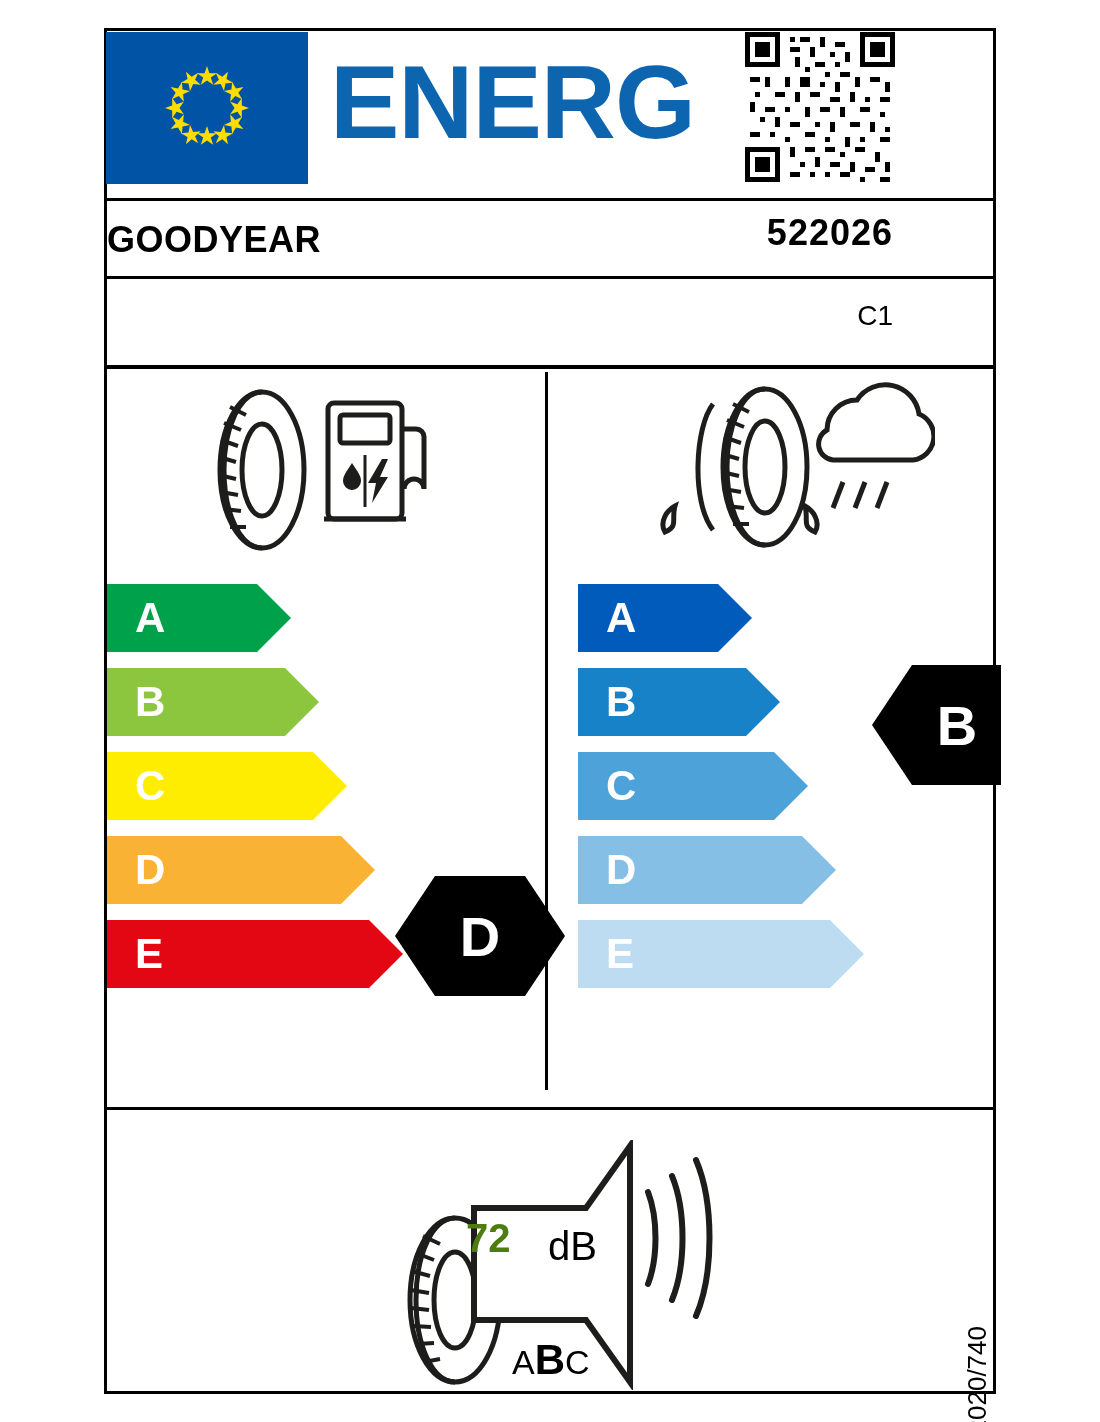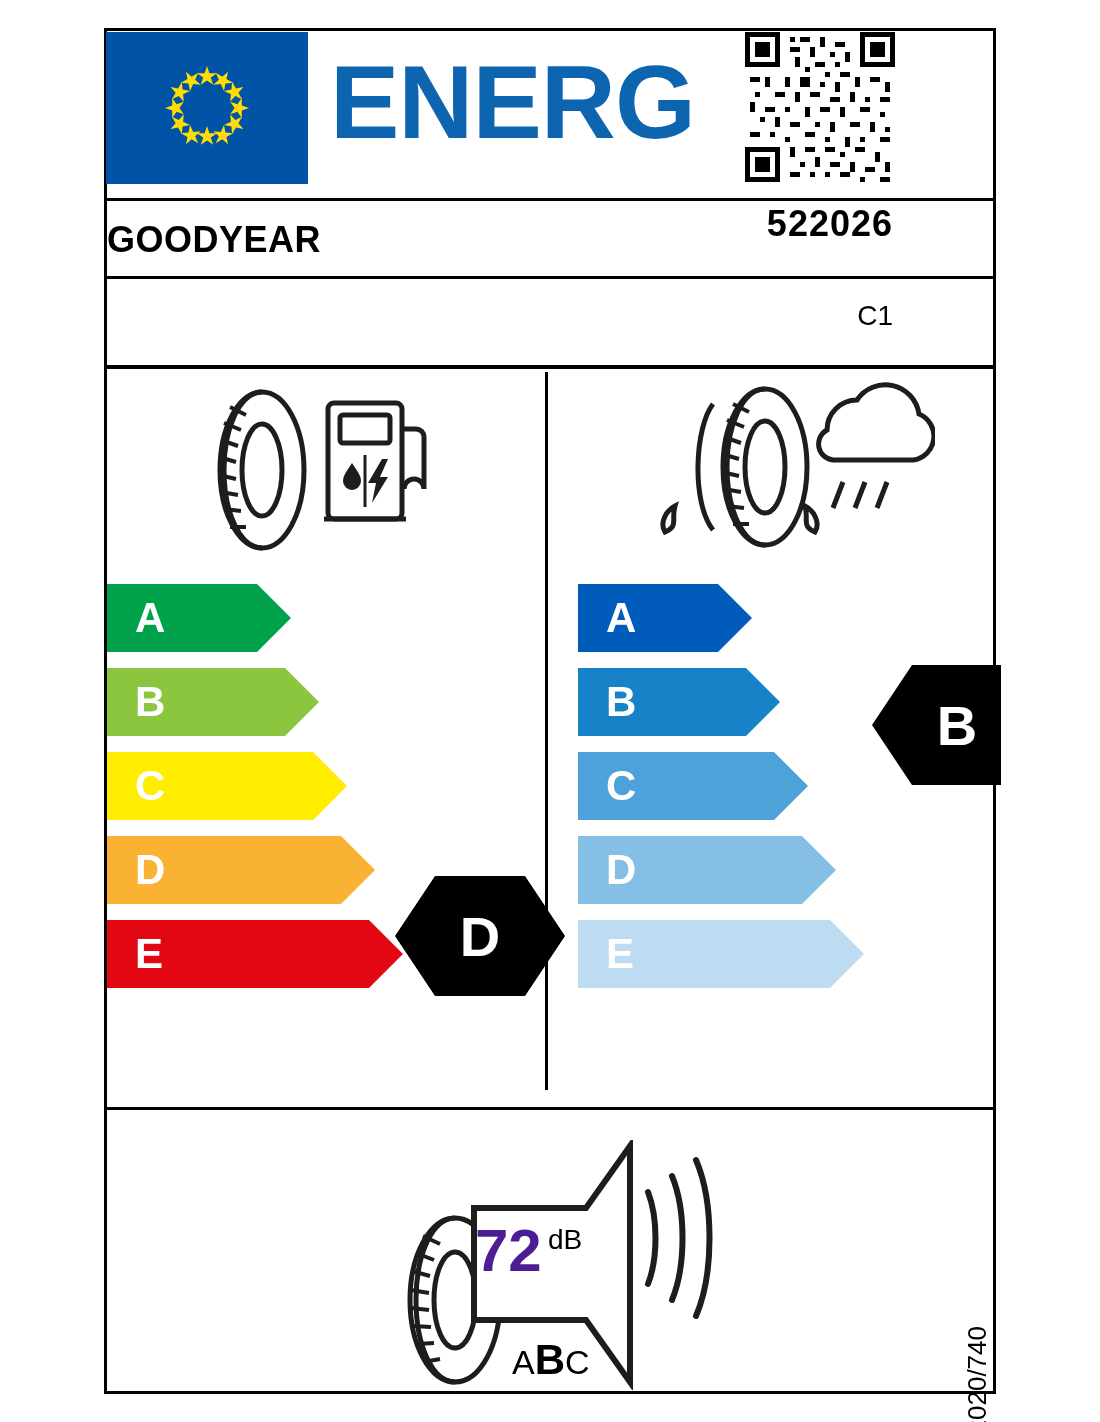--- a/index.html
+++ b/index.html
@@ -43,7 +43,7 @@
     font-size:36px;font-weight:bold;color:#000;letter-spacing:0.5px;
   }
   .artnr{
-    position:absolute;right:108px;top:203px;
+    position:absolute;right:108px;top:212px;
     font-size:36px;font-weight:bold;color:#000;letter-spacing:1px;
   }
   .size{

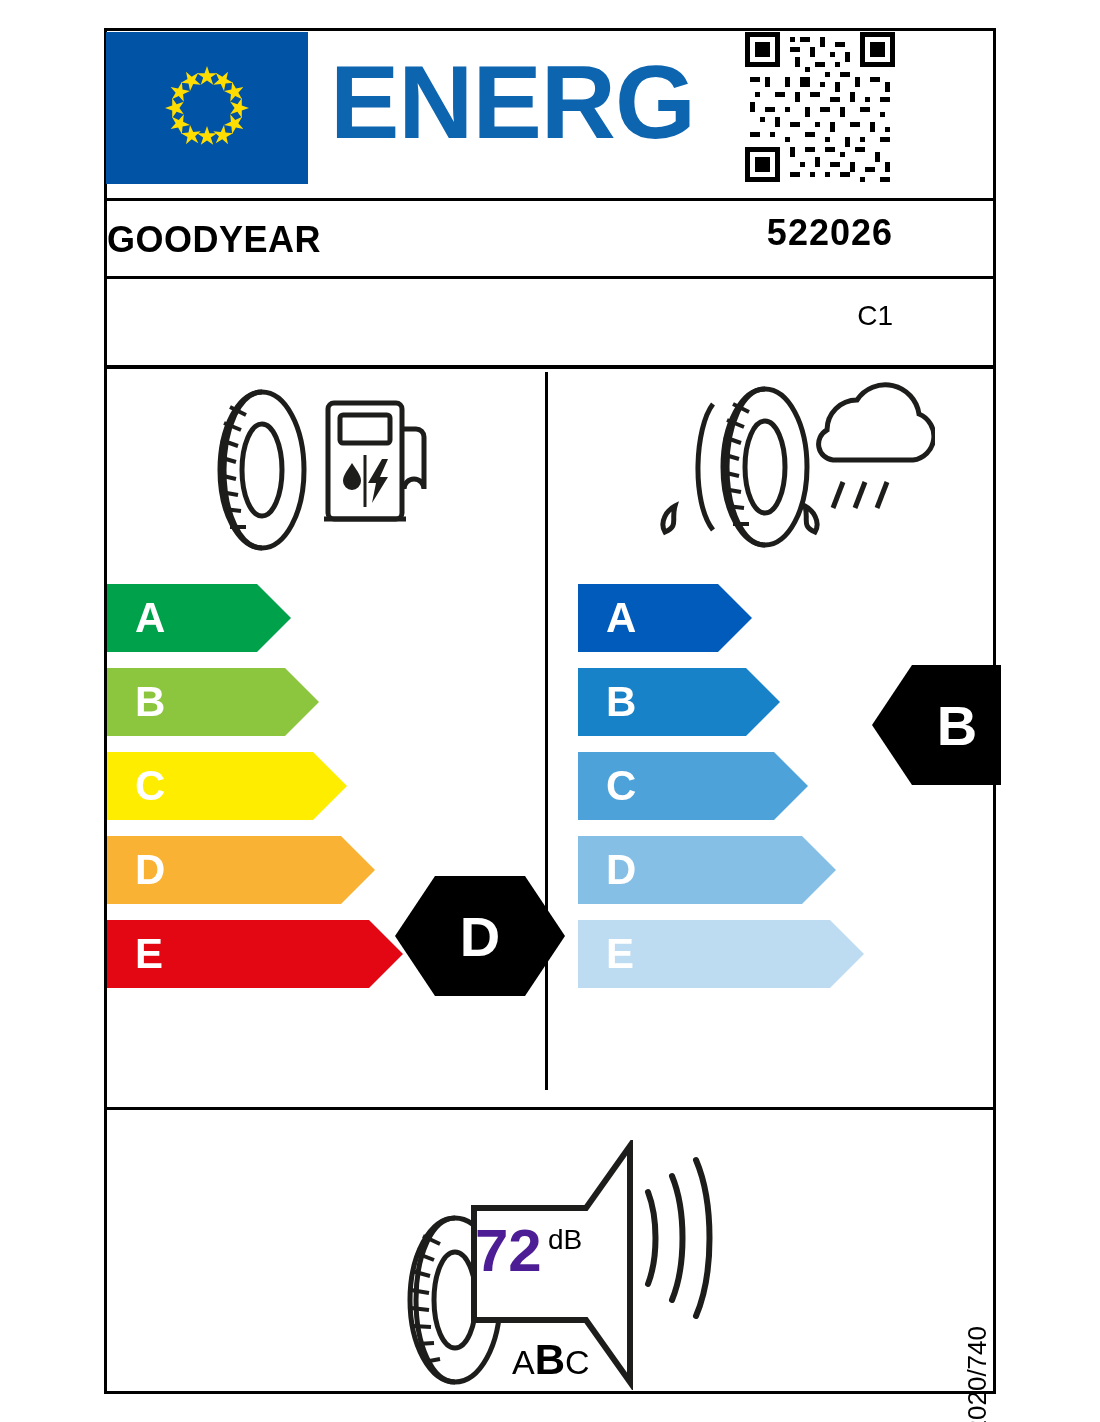--- a/index.html
+++ b/index.html
@@ -99,7 +99,7 @@
   .noise-wrap{position:absolute;left:380px;top:1140px;width:340px;height:250px;}
   .db-text{
     position:absolute;left:466px;top:1216px;
-    font-size:60px;font-weight:bold;color:#4c1d95;margin-left:9px;
+    font-size:40px;font-weight:bold;color:#4d7c0f;
   }
   .db-unit{
     position:absolute;left:548px;top:1224px;

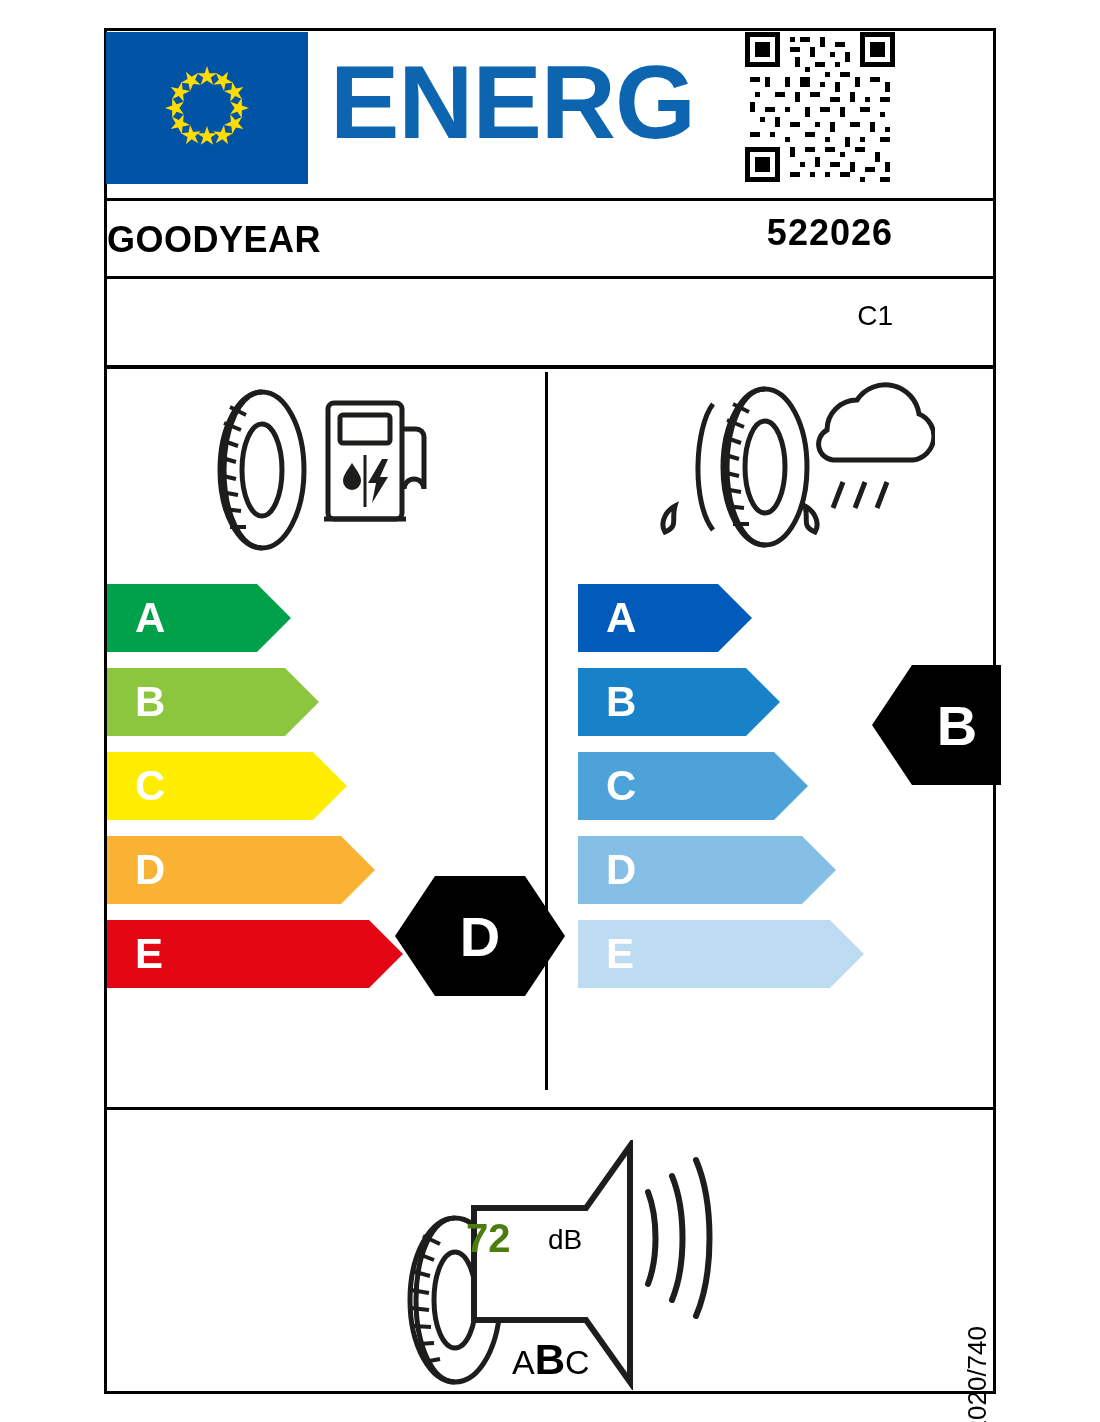--- a/index.html
+++ b/index.html
@@ -103,7 +103,7 @@
   }
   .db-unit{
     position:absolute;left:548px;top:1224px;
-    font-size:28px;color:#000;
+    font-size:40px;color:#000;
   }
   .abc{
     position:absolute;left:512px;top:1336px;font-size:34px;color:#000;

